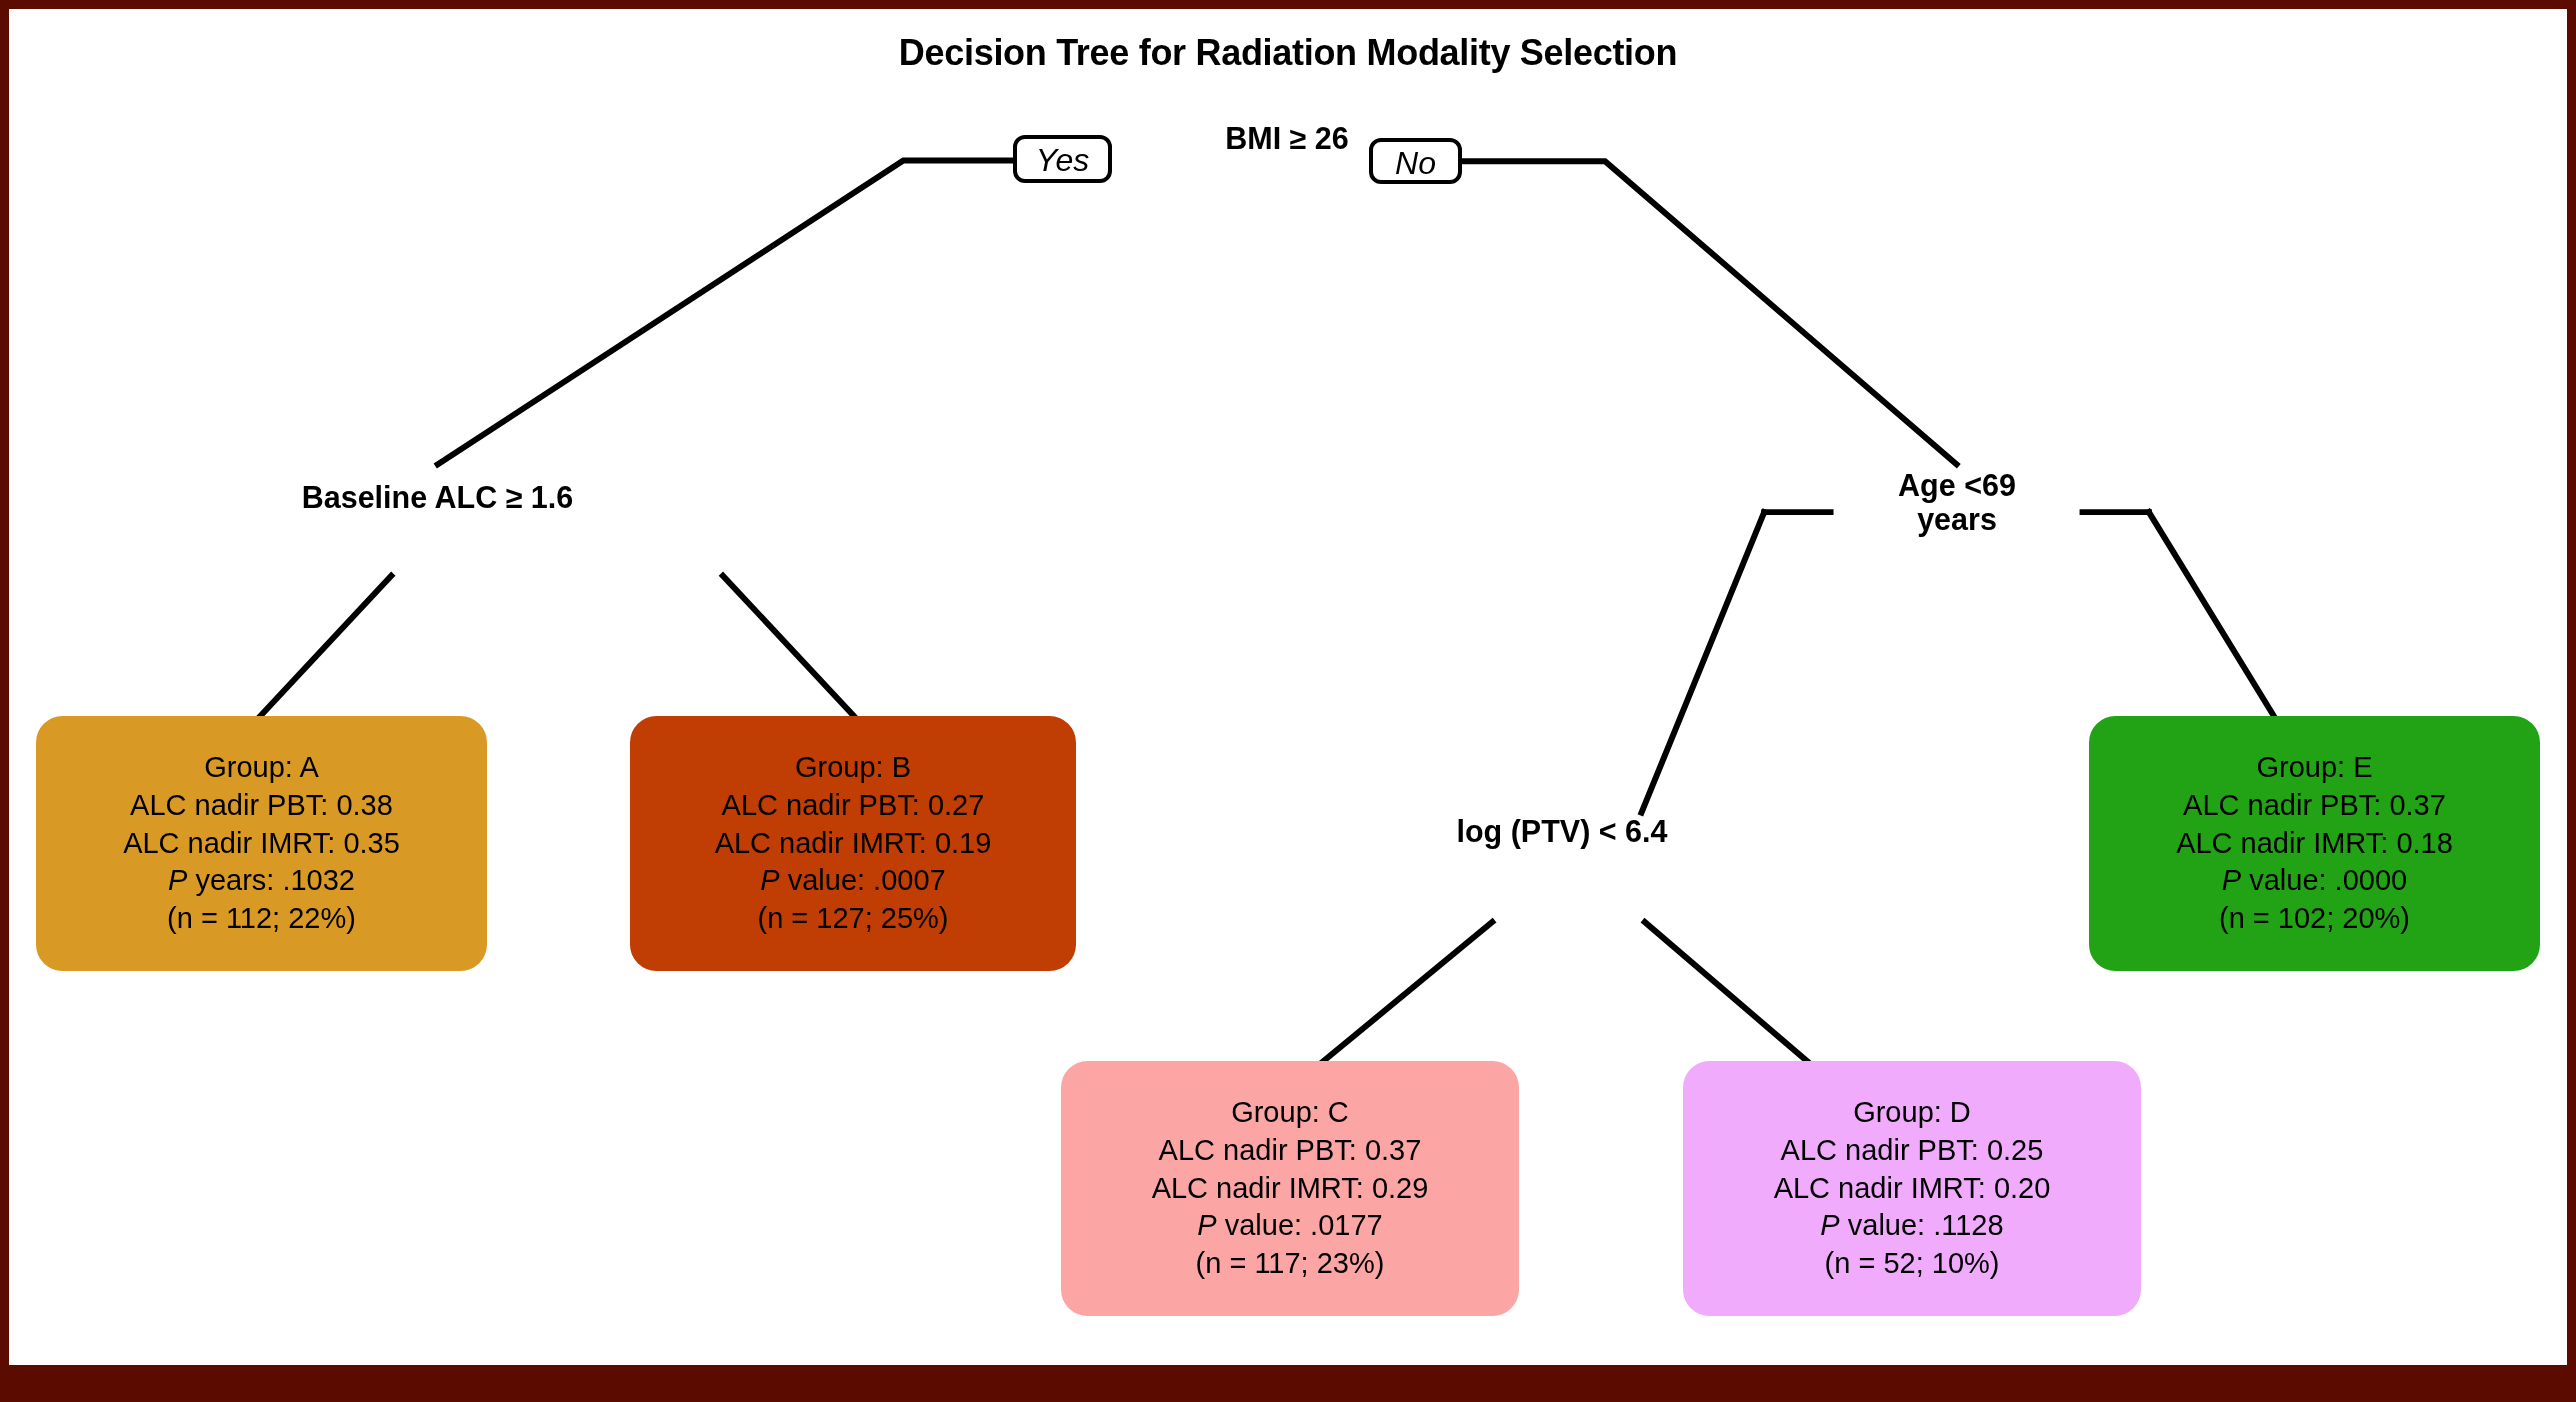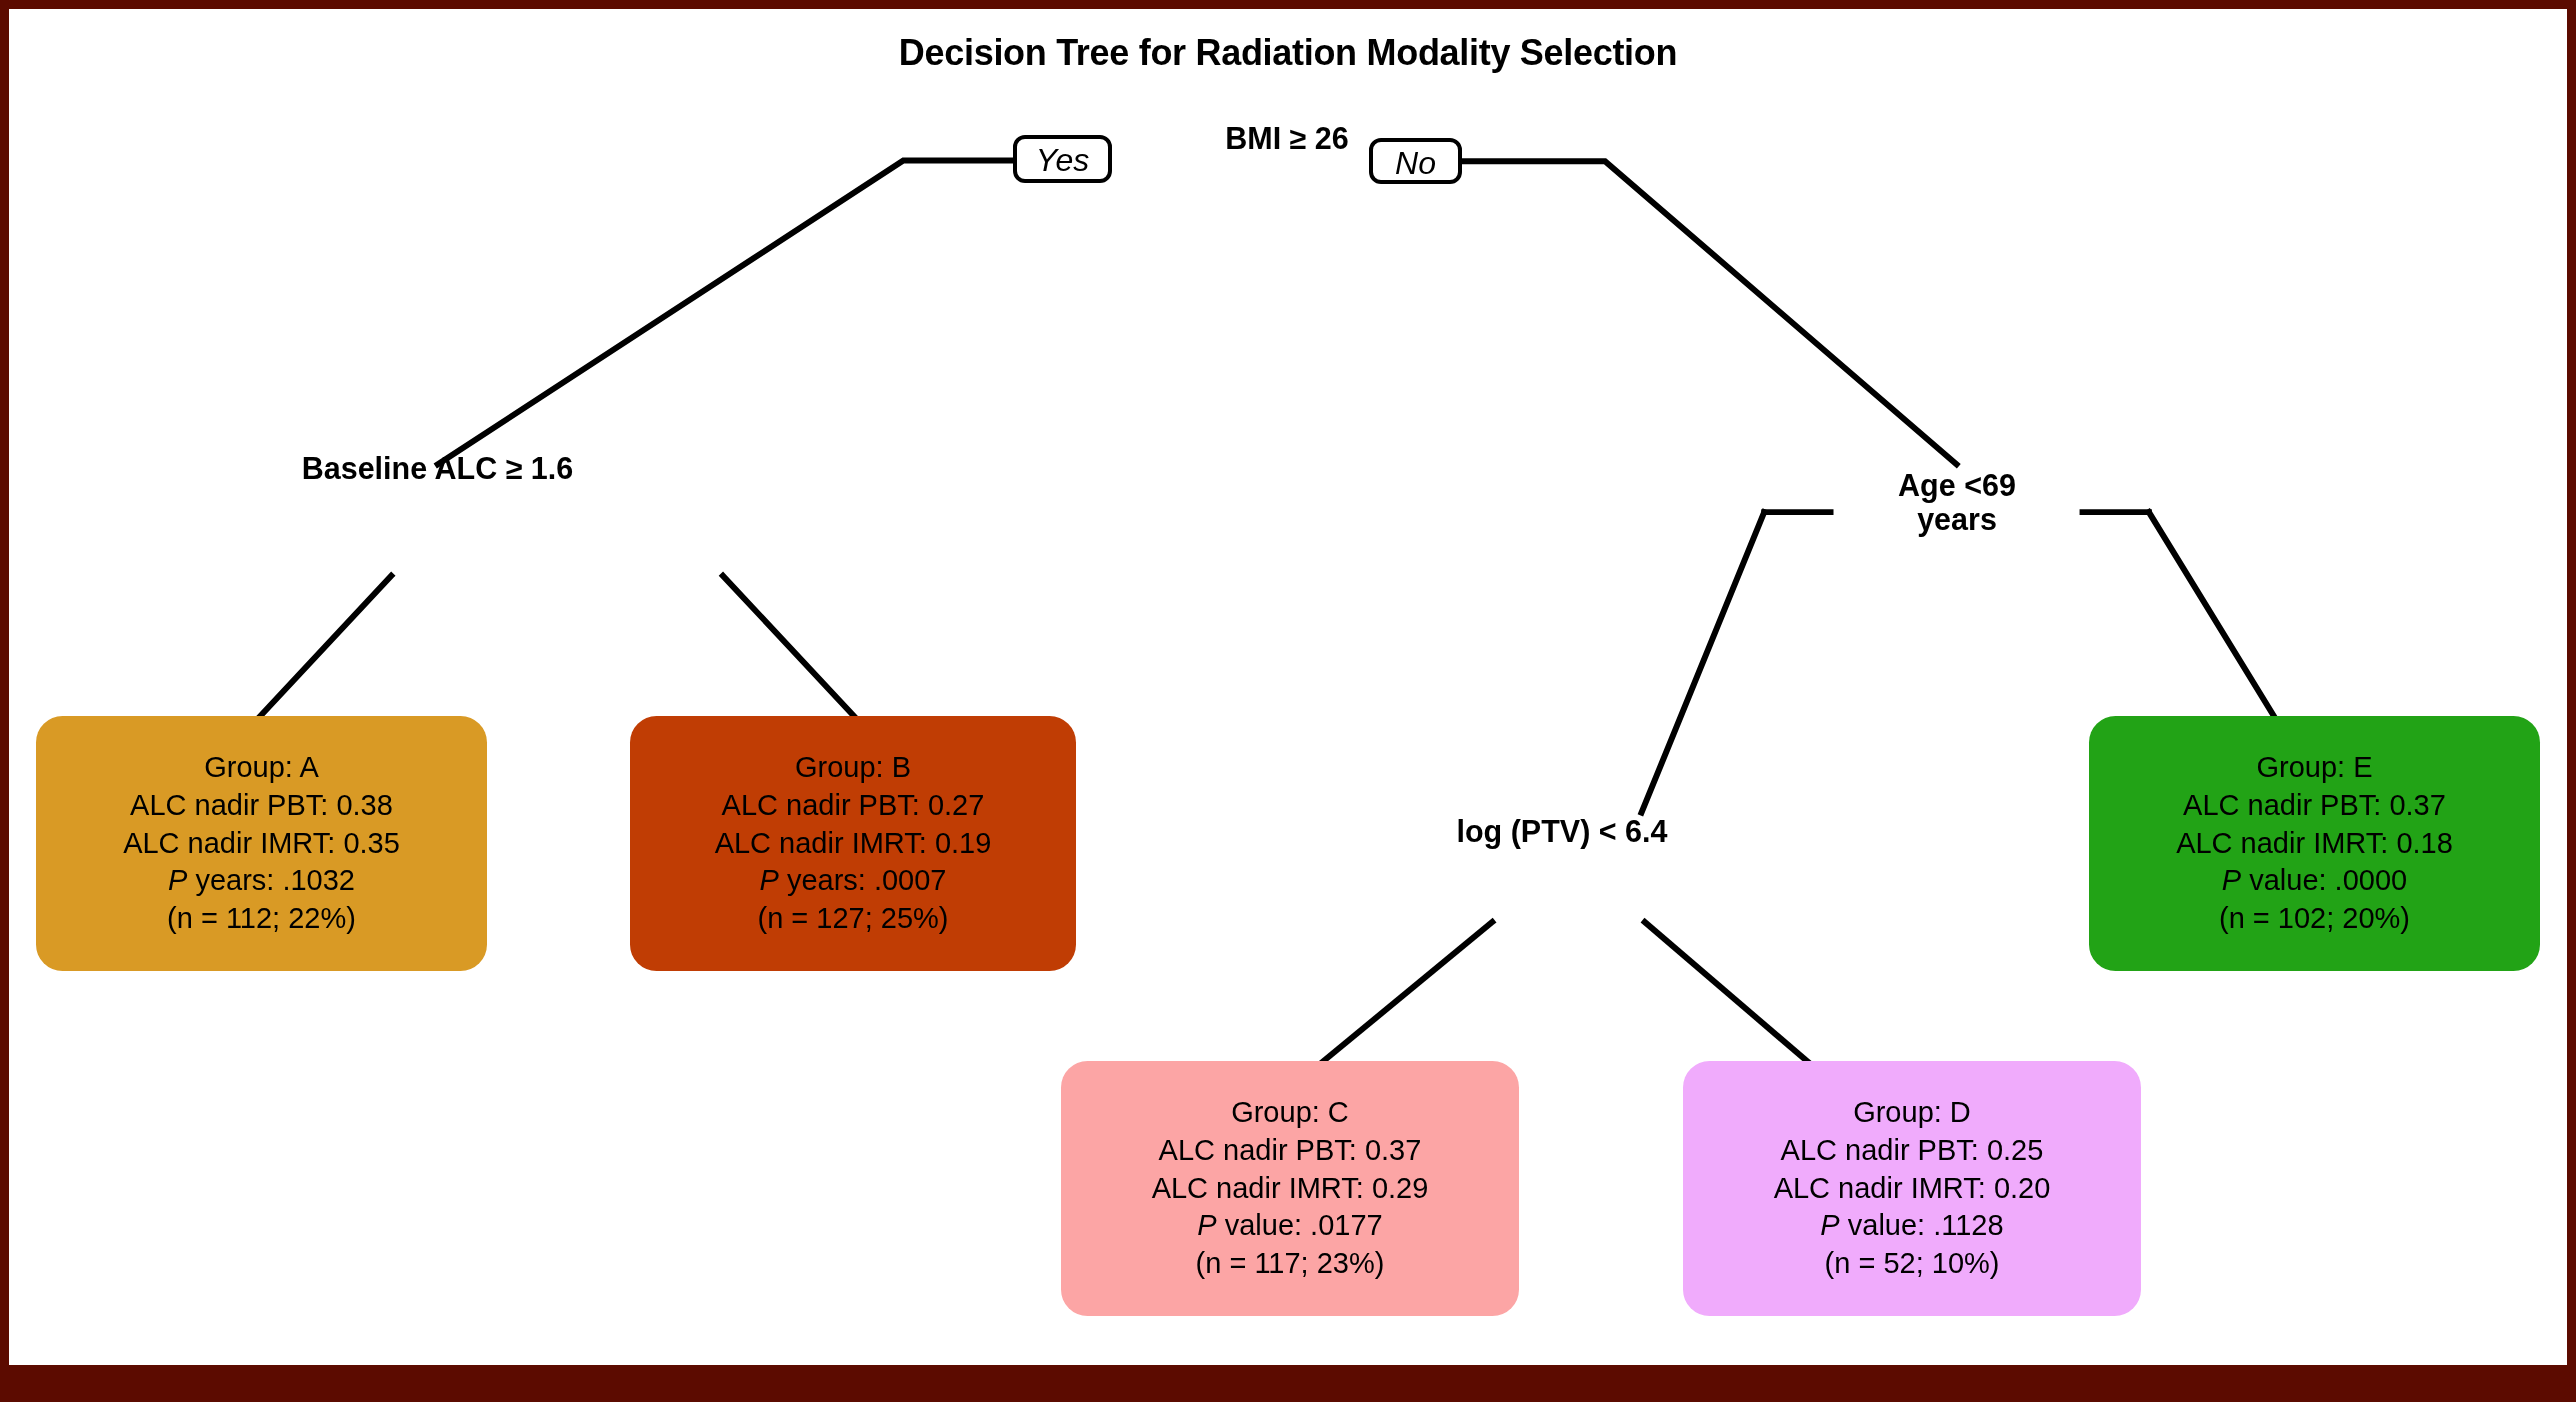--- a/index.html
+++ b/index.html
@@ -57,7 +57,7 @@
     white-space: nowrap;
   }
   #node-bmi        { left: 1141px; top: 121px;  width: 292px; }
-  #node-baseline   { left: 192px;  top: 451px;  width: 491px; }
+  #node-baseline   { left: 192px;  top: 480px;  width: 491px; }
   #node-age        { left: 1831px; top: 468px;  width: 252px; white-space: normal; }
   #node-ptv        { left: 1330px; top: 814px; width: 464px; }
 

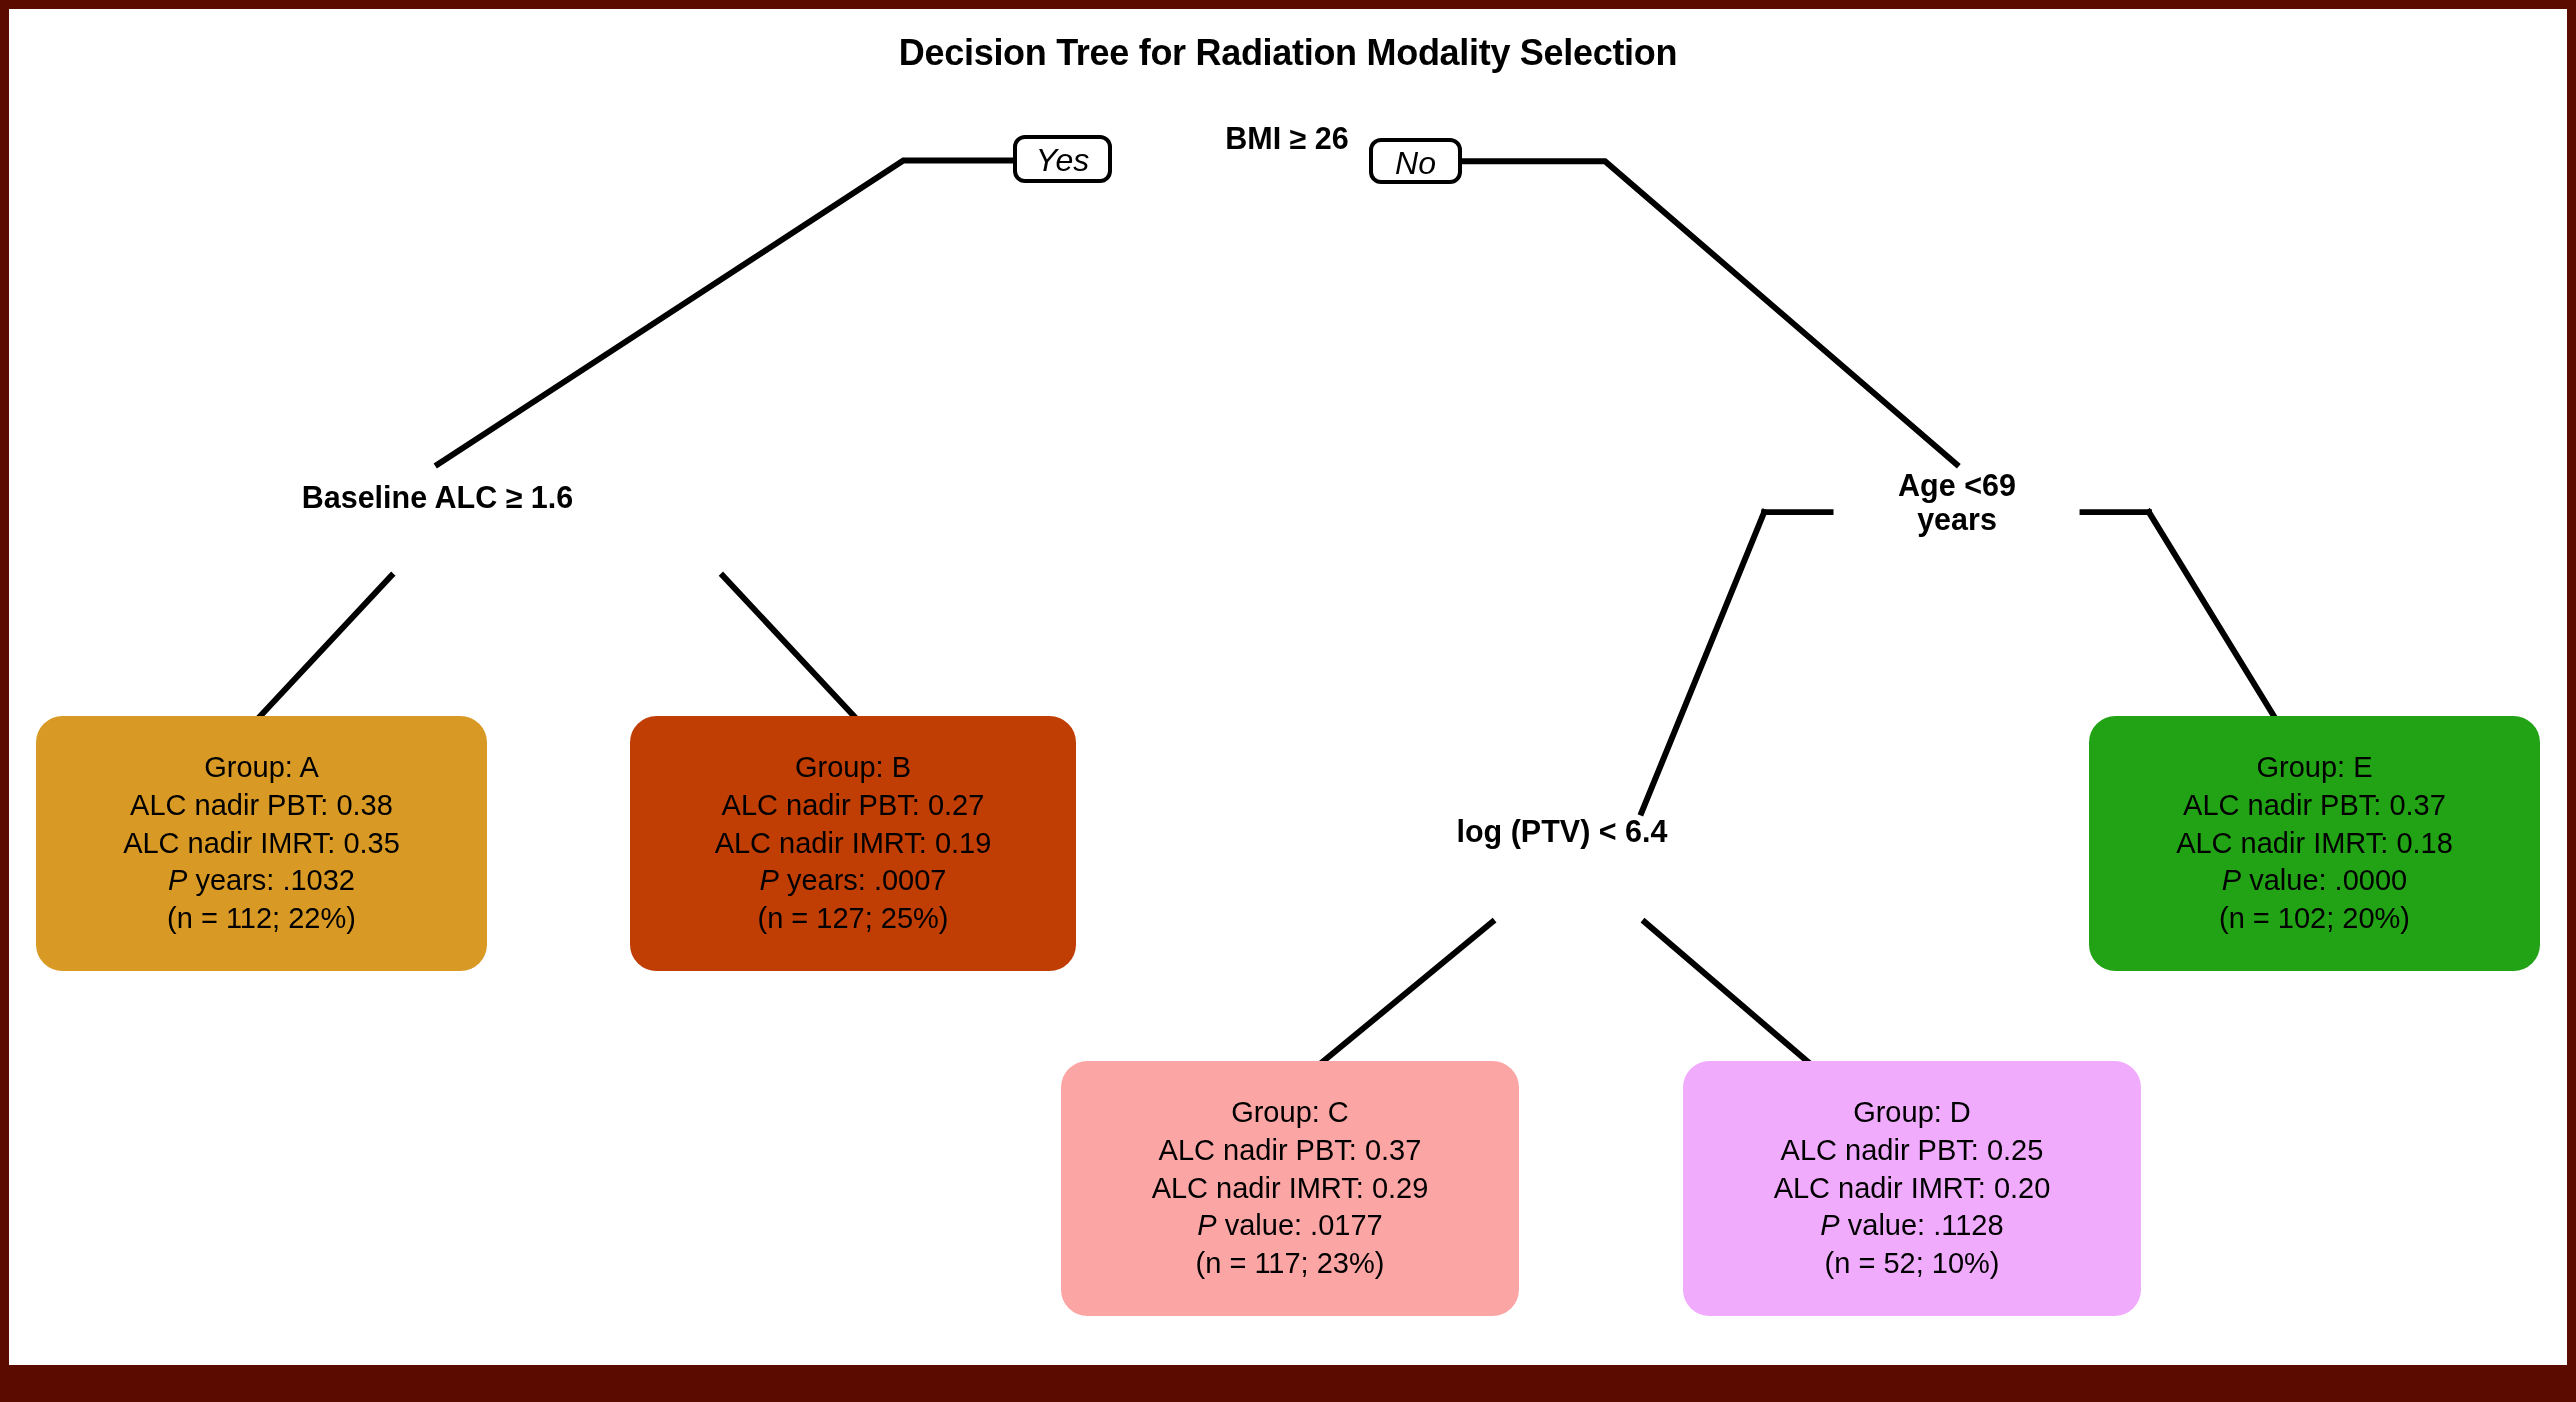--- a/index.html
+++ b/index.html
@@ -163,7 +163,7 @@
     <div class="line">Group: B</div>
     <div class="line">ALC nadir PBT: 0.27</div>
     <div class="line">ALC nadir IMRT: 0.19</div>
-    <div class="line"><span class="pital">P</span><span> years: .0007</span></div>
+    <div class="line"><span class="pital">P</span><span> value: .0007</span></div>
     <div class="line">(n = 127; 25%)</div>
   </div>
 

